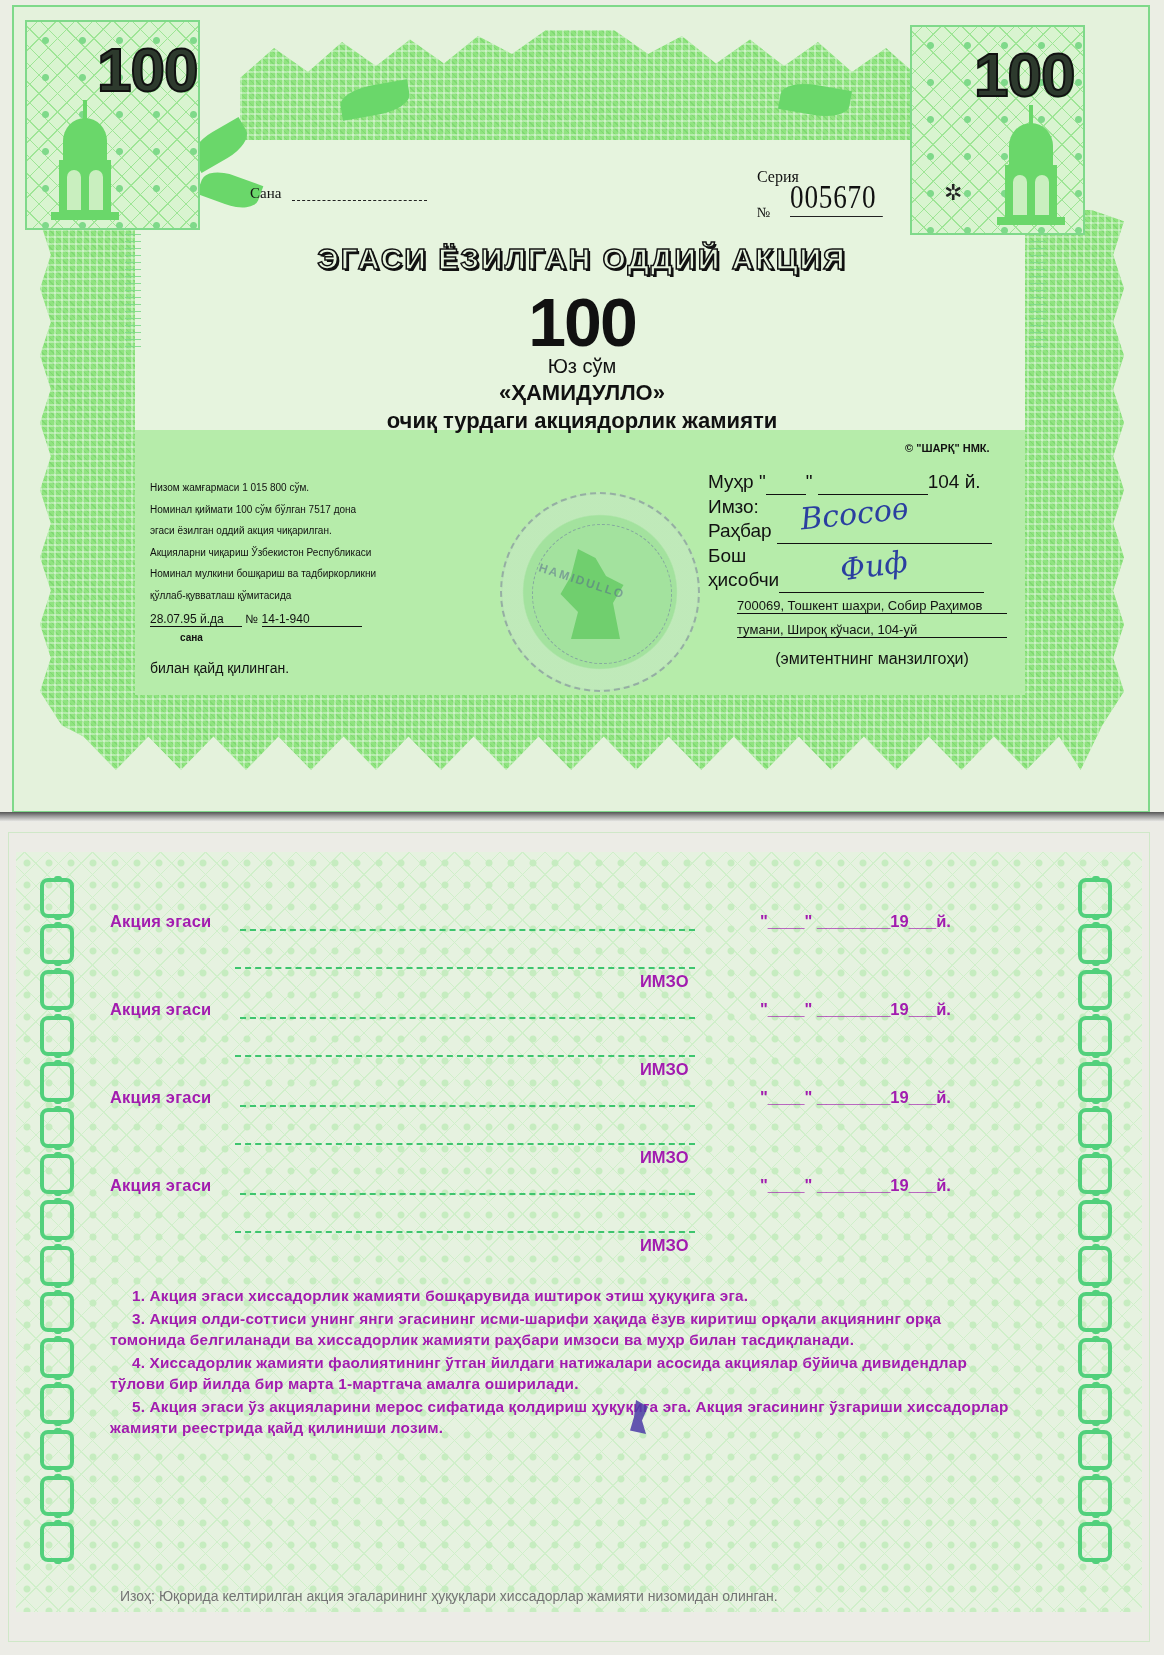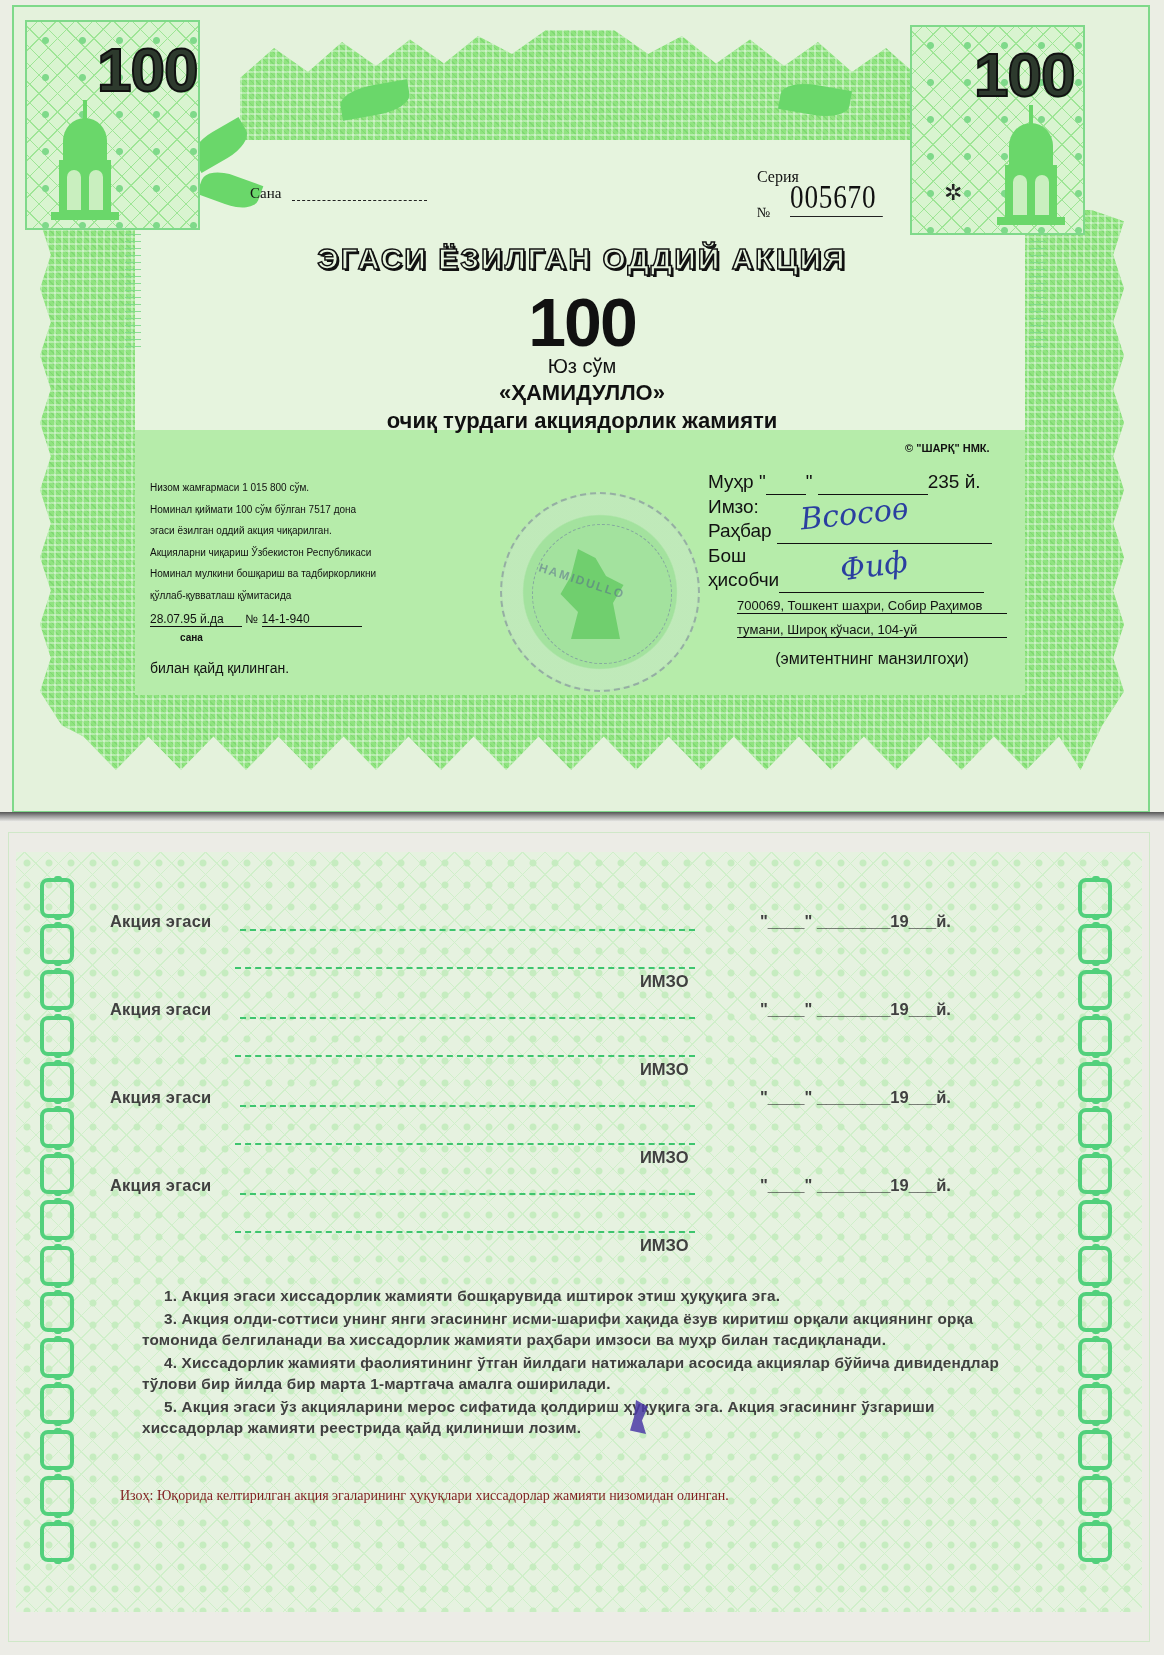--- a/index.html
+++ b/index.html
@@ -275,7 +275,7 @@
     <div>
       <span>Муҳр</span>
       <span>"</span><span class="rb-line" style="width:40px;">&nbsp;</span><span>"</span>
-      <span class="rb-line" style="width:110px;">&nbsp;</span><span>235   й.</span>
+      <span class="rb-line" style="width:110px;">&nbsp;</span><span>104   й.</span>
     </div>
     <div>Имзо:</div>
     <div>

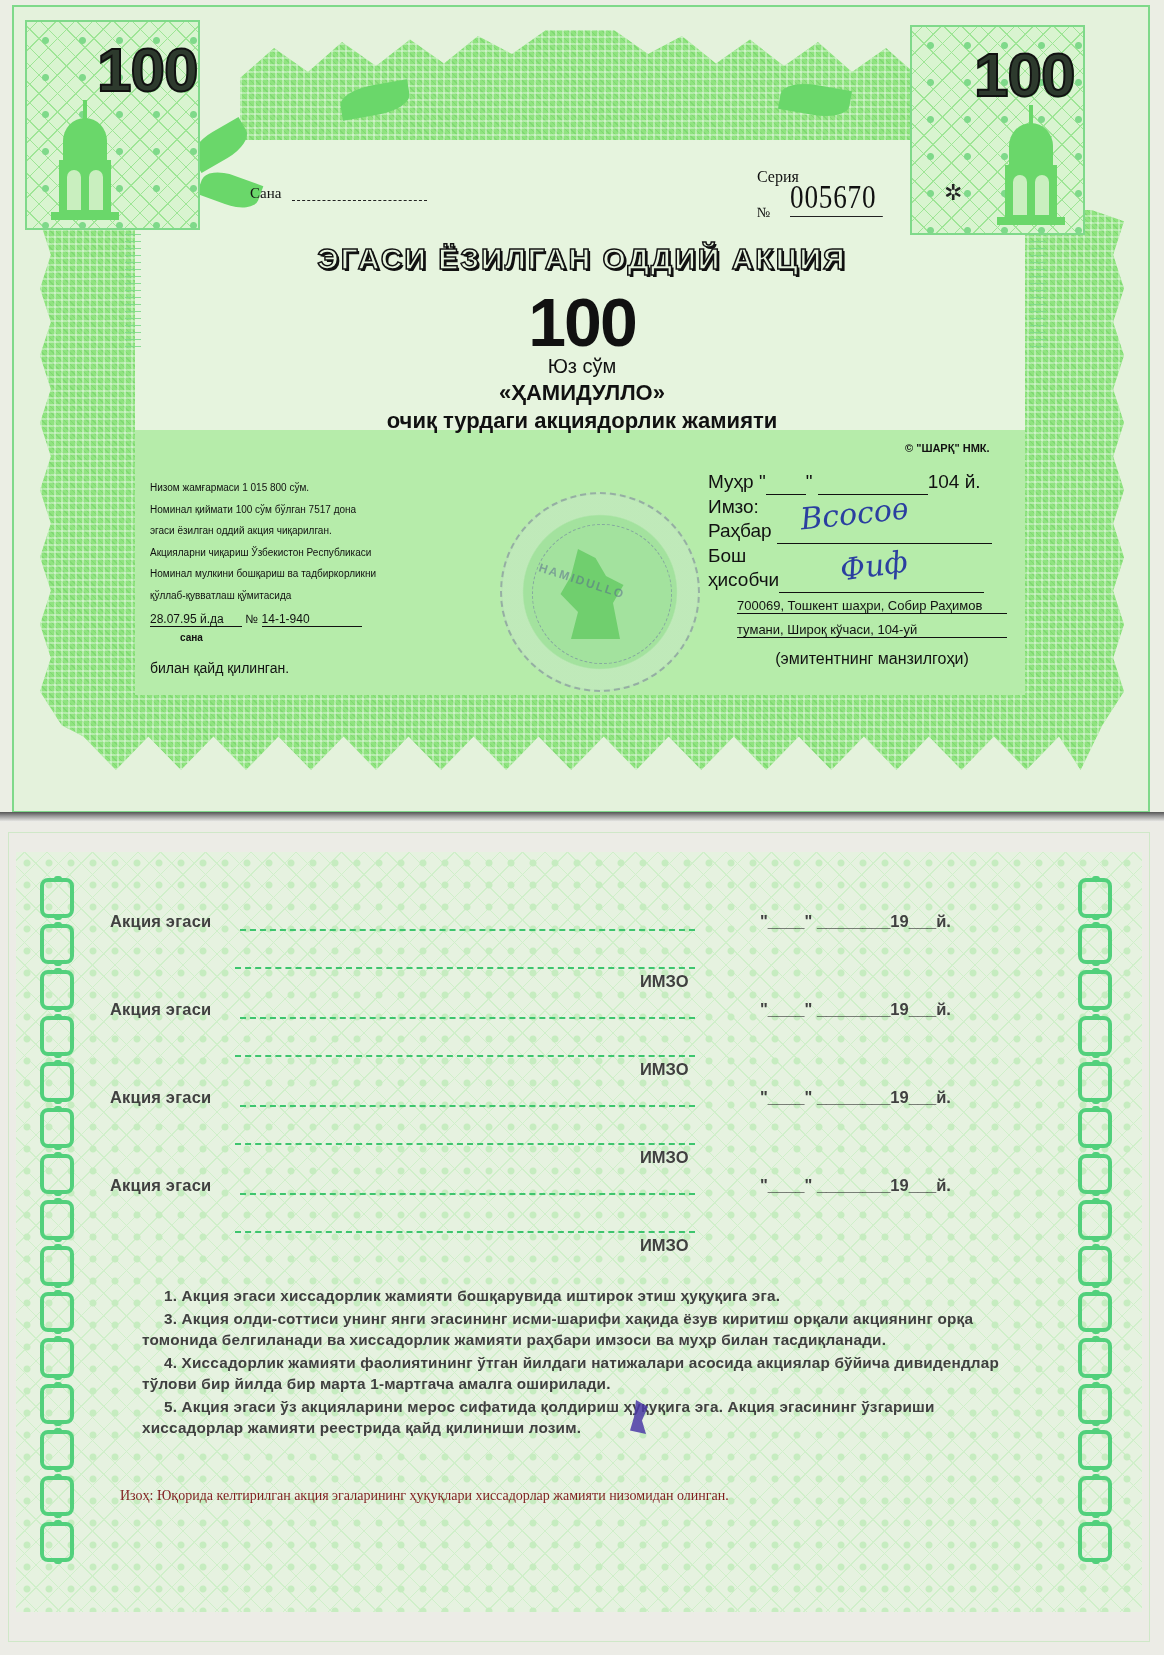--- a/index.html
+++ b/index.html
@@ -178,7 +178,7 @@
   .chain-left { left: 40px; top: 878px; }
   .chain-right { left: 1078px; top: 878px; }
 
-  .g { color: #404040; font-weight: bold; }
+  .g { color: #a21caf; font-weight: bold; }
   .owner-row { position: absolute; left: 110px; font-size: 16.5px; width: 930px; height: 90px; }
   .owner-label { position: absolute; left: 0; top: 0; letter-spacing: 0.2px; }
   .owner-line1 { position: absolute; left: 130px; top: 17px; width: 455px; border-bottom: 2px dashed #3ec56e; }

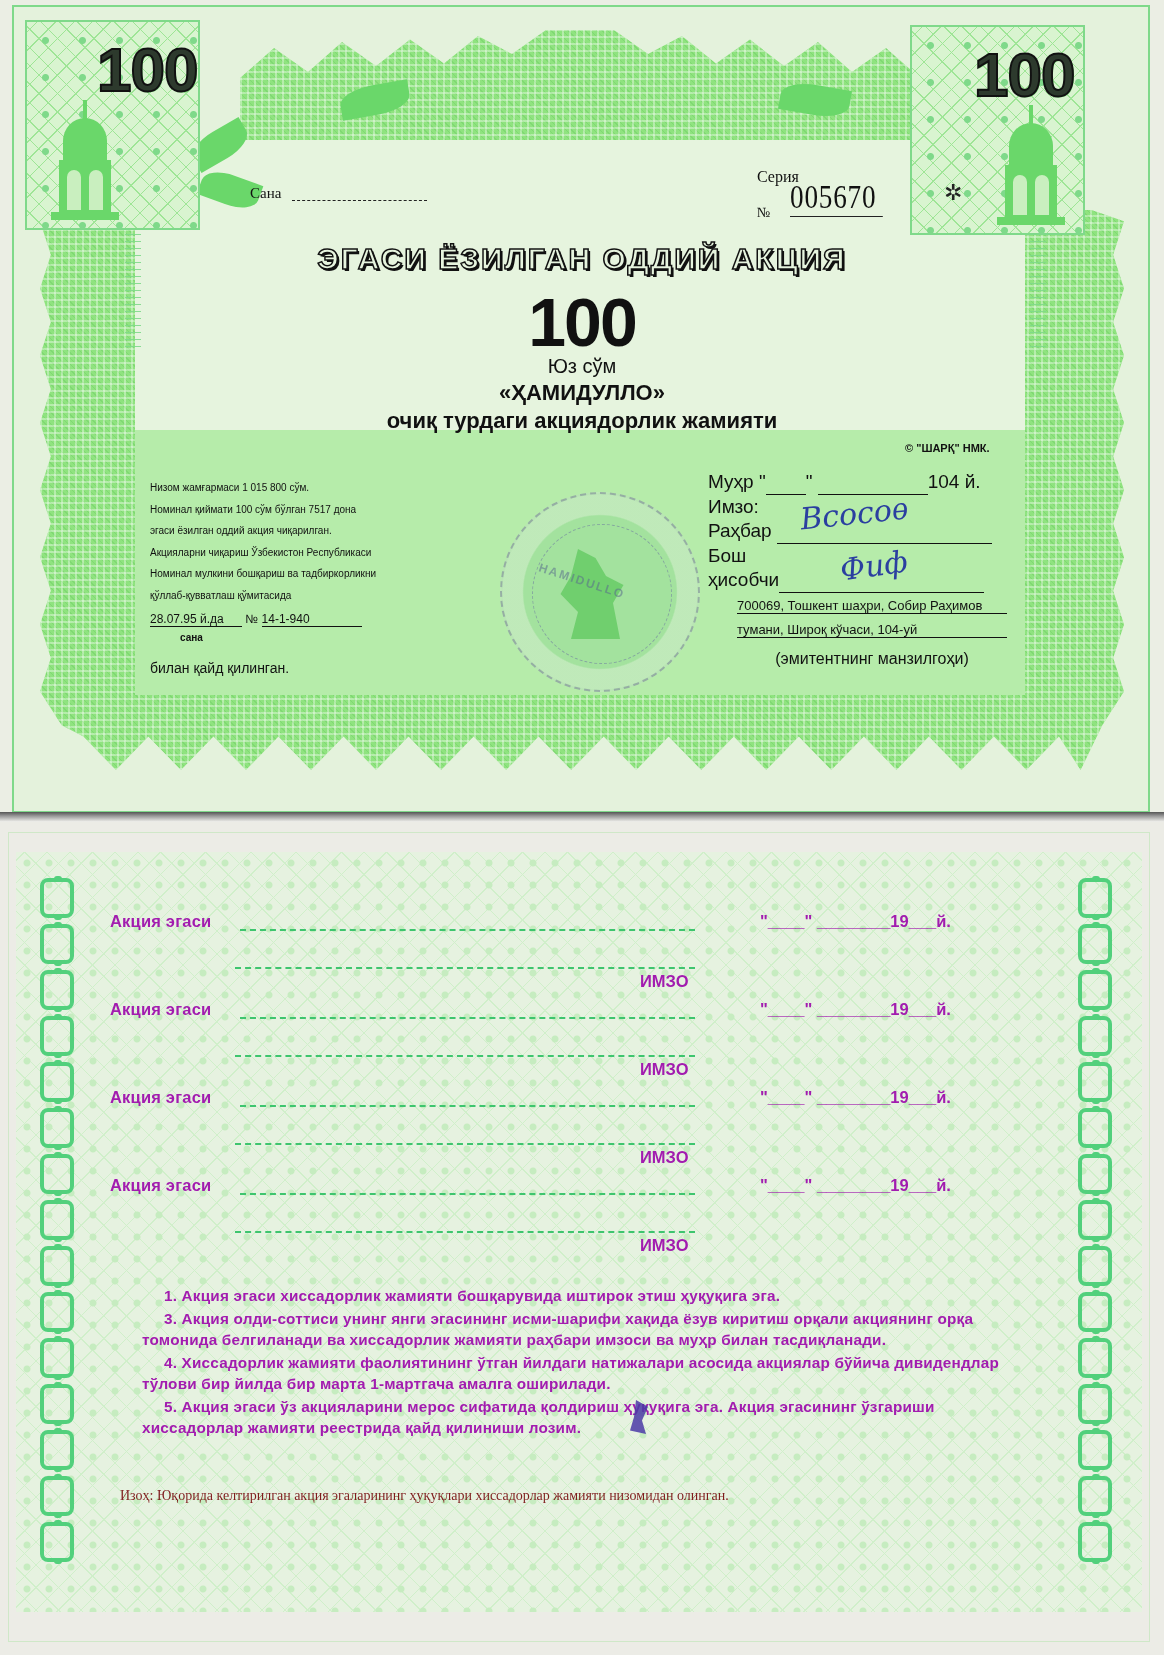--- a/index.html
+++ b/index.html
@@ -187,7 +187,7 @@
   .owner-date { position: absolute; left: 650px; top: 0; font-size: 16.5px; }
 
   .rules { position: absolute; left: 110px; top: 1285px; width: 900px; font-size: 15.3px; line-height: 21px; letter-spacing: 0.2px; }
-  .rules p { margin-bottom: 2px; margin-left: 32px; }
+  .rules p { margin-bottom: 2px; }
   .rules .indent { display: inline-block; width: 22px; }
   .note { position: absolute; left: 120px; top: 1488px; font-size: 14px; color: #7f1d1d; font-family: Liberation Serif, serif; }
 

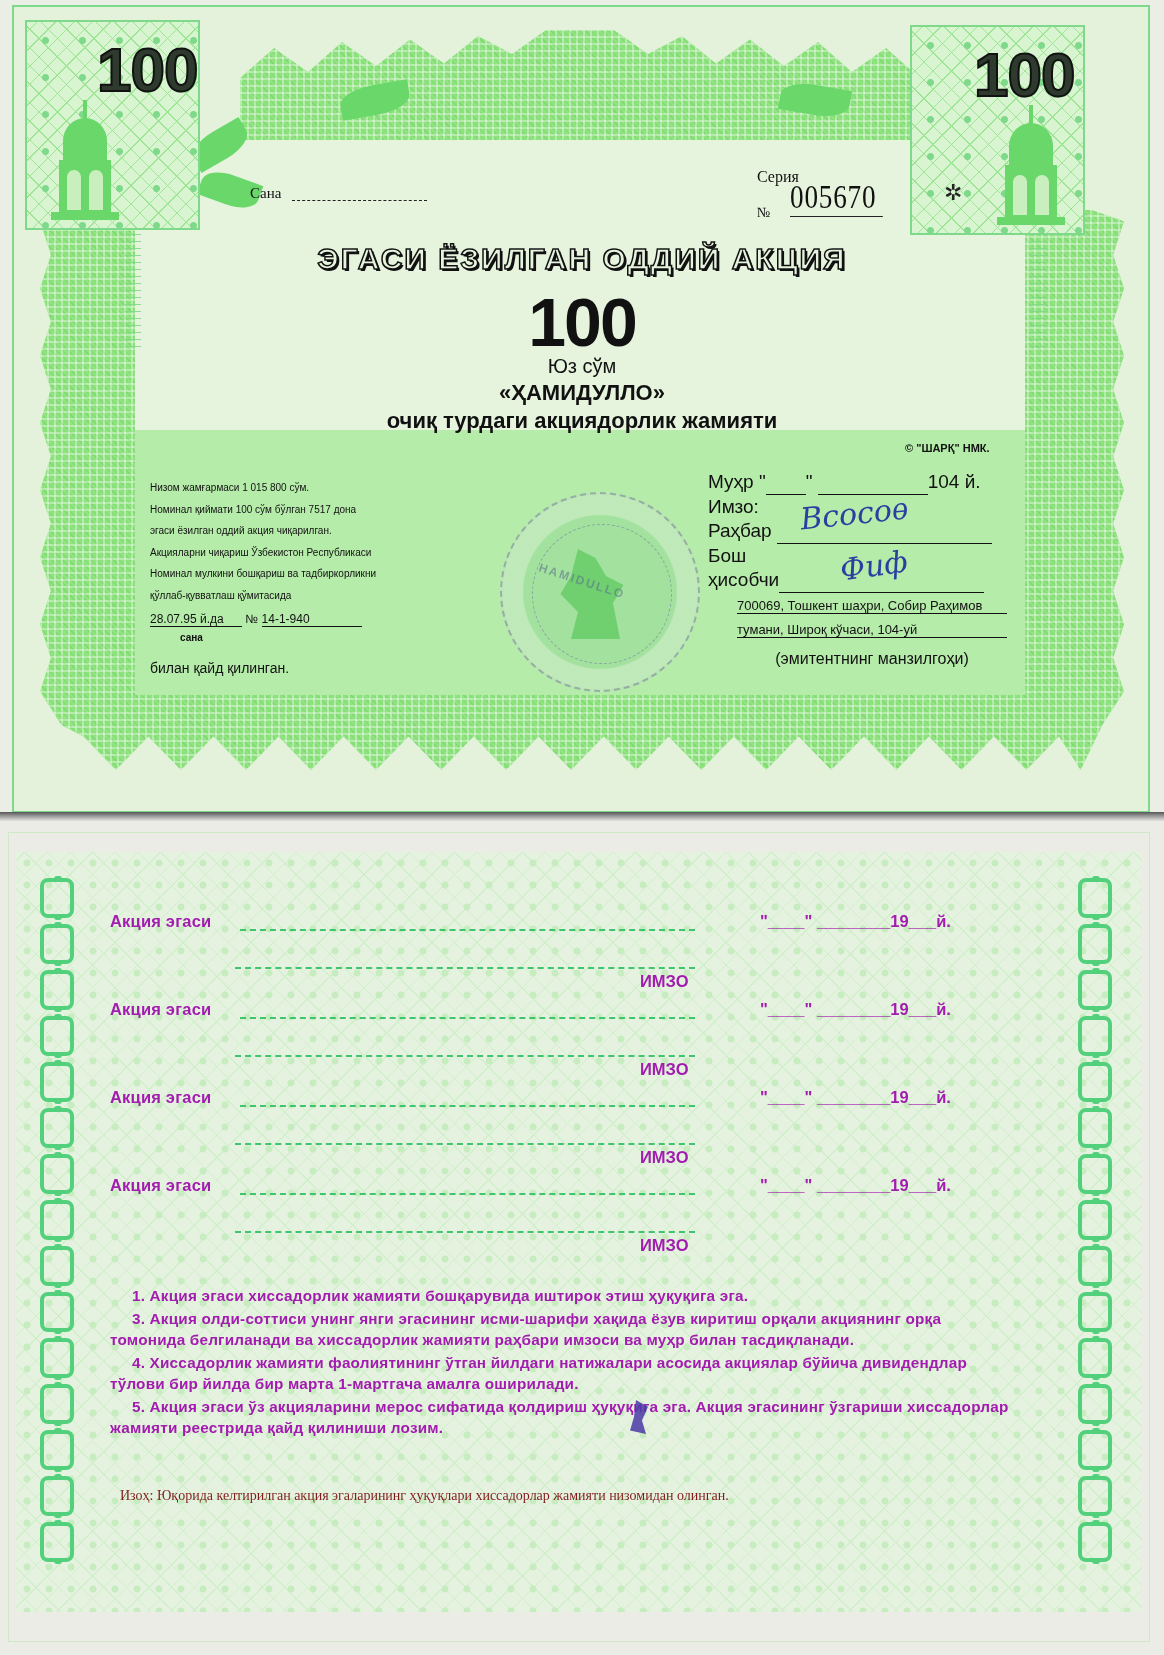--- a/index.html
+++ b/index.html
@@ -189,7 +189,7 @@
   .rules { position: absolute; left: 110px; top: 1285px; width: 900px; font-size: 15.3px; line-height: 21px; letter-spacing: 0.2px; }
   .rules p { margin-bottom: 2px; }
   .rules .indent { display: inline-block; width: 22px; }
-  .note { position: absolute; left: 120px; top: 1488px; font-size: 14px; color: #7f1d1d; font-family: Liberation Serif, serif; }
+  .note { position: absolute; left: 120px; top: 1588px; font-size: 14px; color: #737373; }
 
   .ink-mark { position: absolute; left: 628px; top: 1400px; width: 20px; height: 34px; background: #4a3aa6; clip-path: polygon(40% 0, 100% 20%, 70% 60%, 90% 100%, 10% 90%, 30% 50%); opacity: 0.85; }
 </style>

